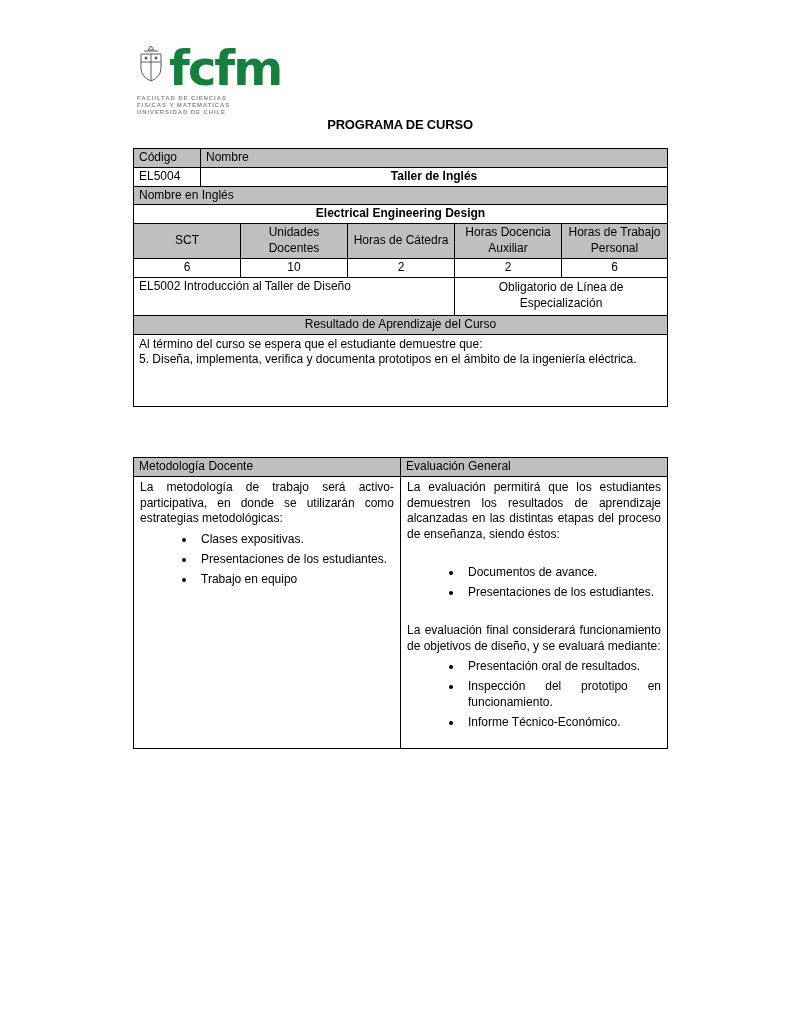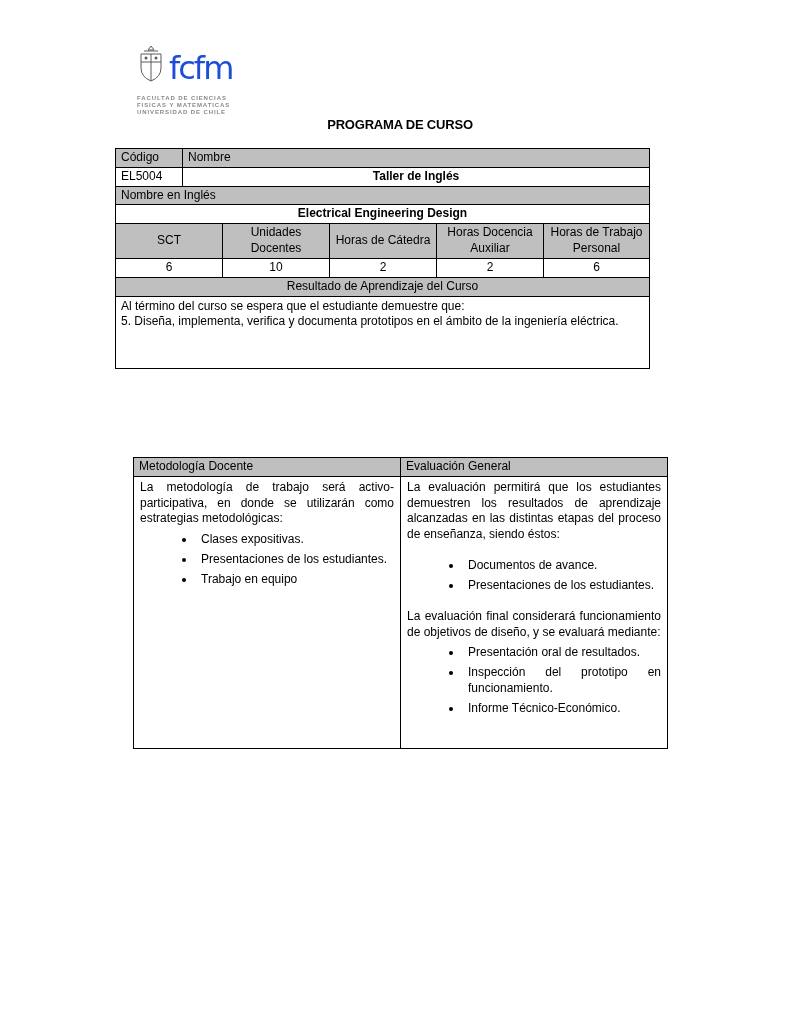--- a/index.html
+++ b/index.html
@@ -30,11 +30,11 @@
   }
   .wordmark {
     font-family: "DejaVu Sans", sans-serif;
-    font-weight: 400;
-    font-size: 32px;
+    font-weight: 700;
+    font-size: 48px;
     line-height: 40px;
     letter-spacing: -2px;
-    color: #1d4ed8;
+    color: #15803d;
   }
   .faculty-lines {
     margin-top: 7px;

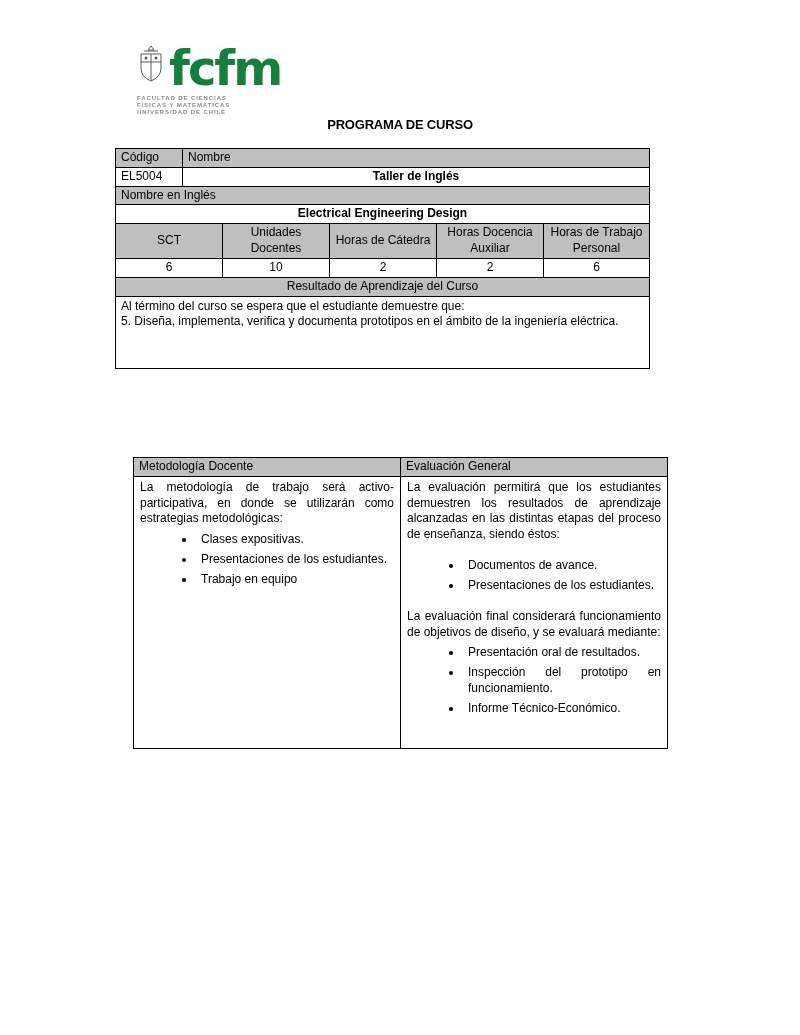--- a/index.html
+++ b/index.html
@@ -78,7 +78,7 @@
   .just { text-align: justify; }
   .top { vertical-align: top; }
 
-  .t1 { top: 148px; left: 115px; width: 534px; padding-left: 23px; }
+  .t1 { top: 148px; left: 133px; width: 534px; padding-left: 23px; }
   .t2 { top: 457px; left: 133px; width: 534px; }
 
   .t1 tr.r17 { height: 17px; }

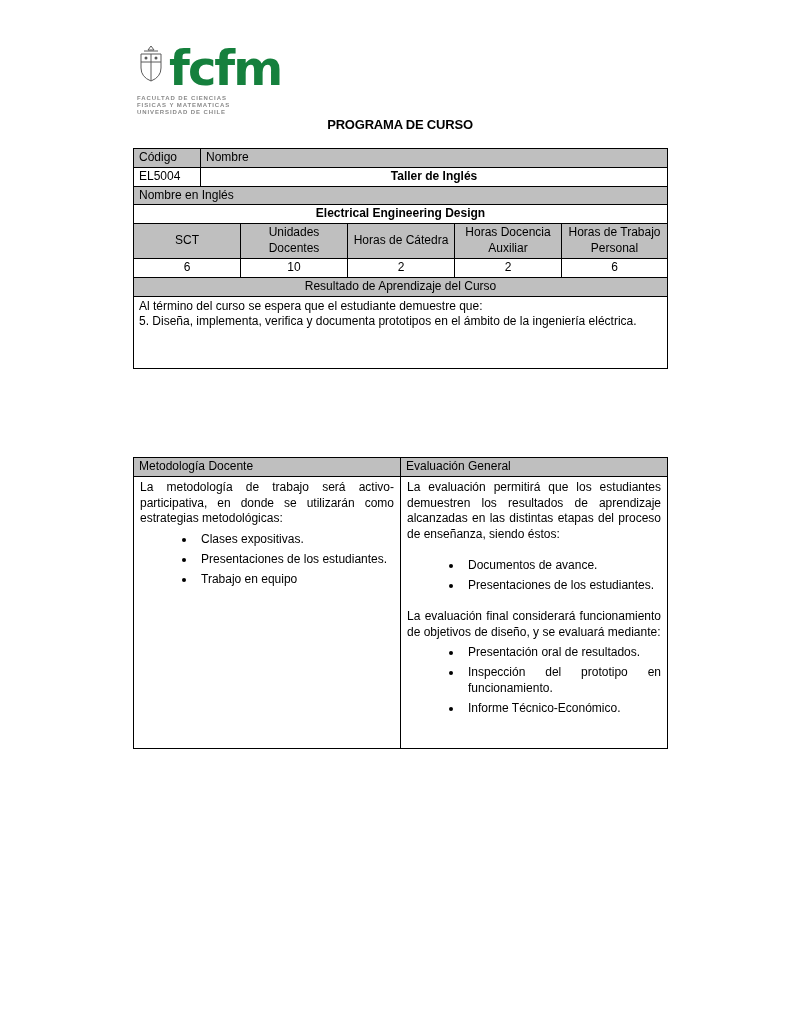--- a/index.html
+++ b/index.html
@@ -175,6 +175,10 @@
         <td class="center">2</td>
         <td class="center">2</td>
         <td class="center">6</td>
+      </tr>
+      <tr class="r38">
+        <td colspan="4" class="top">EL5002 Introducción al Taller de Diseño</td>
+        <td colspan="2" class="center">Obligatorio de Línea de Especialización</td>
       </tr>
       <tr class="hdr r17">
         <td colspan="6" class="center">Resultado de Aprendizaje del Curso</td>

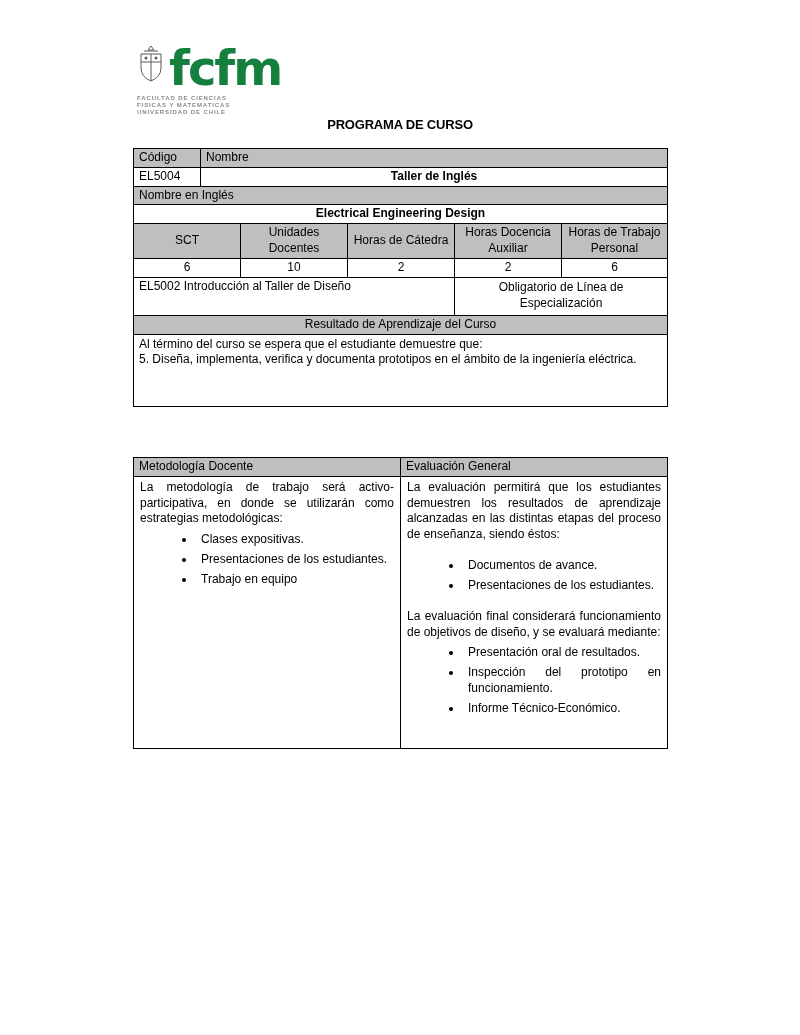--- a/index.html
+++ b/index.html
@@ -102,7 +102,7 @@
     padding-left: 5px;
     margin-bottom: 4px;
   }
-  .cell-body .gap-above { margin-top: 15px; }
+  .cell-body .gap-above { margin-top: 22px; }
   .resultado-cell {
     vertical-align: top;
     padding-top: 2px;

